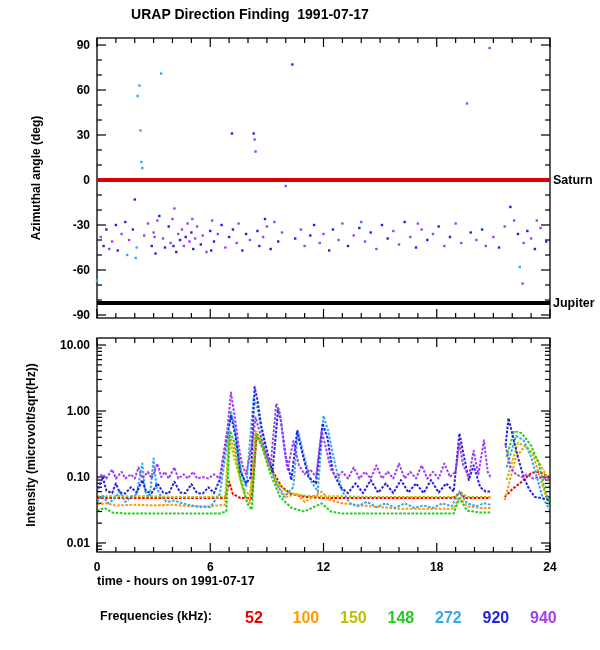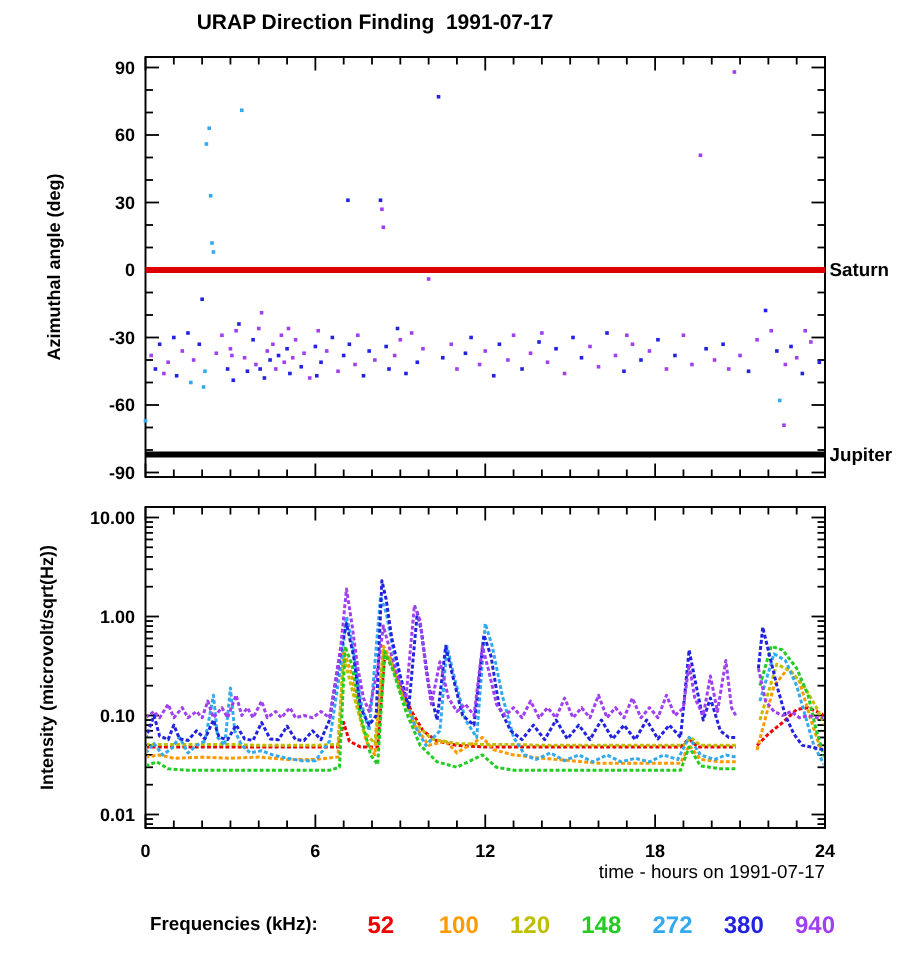--- a/index.html
+++ b/index.html
@@ -9,8 +9,8 @@
                font-size:14px;font-weight:bold;color:#000;white-space:pre;}
   .ylab{position:absolute;font-size:12px;font-weight:bold;color:#000;white-space:nowrap;
         transform:translate(-50%,-50%) rotate(-90deg);}
-  #xlab{position:absolute;left:97px;top:574px;width:453px;text-align:right;
-        font-size:12.5px;font-weight:normal;color:#000;}
+  #xlab{position:absolute;left:97px;top:574px;width:453px;text-align:left;
+        font-size:12.5px;font-weight:bold;color:#000;}
   .planet{position:absolute;left:553px;font-size:12.5px;font-weight:bold;color:#000;text-align:center;}
   #legend-row{position:absolute;top:609px;left:0;width:600px;height:20px;}
   #legend-label{position:absolute;left:100px;top:0;font-size:12.5px;font-weight:bold;color:#000;text-align:center;}

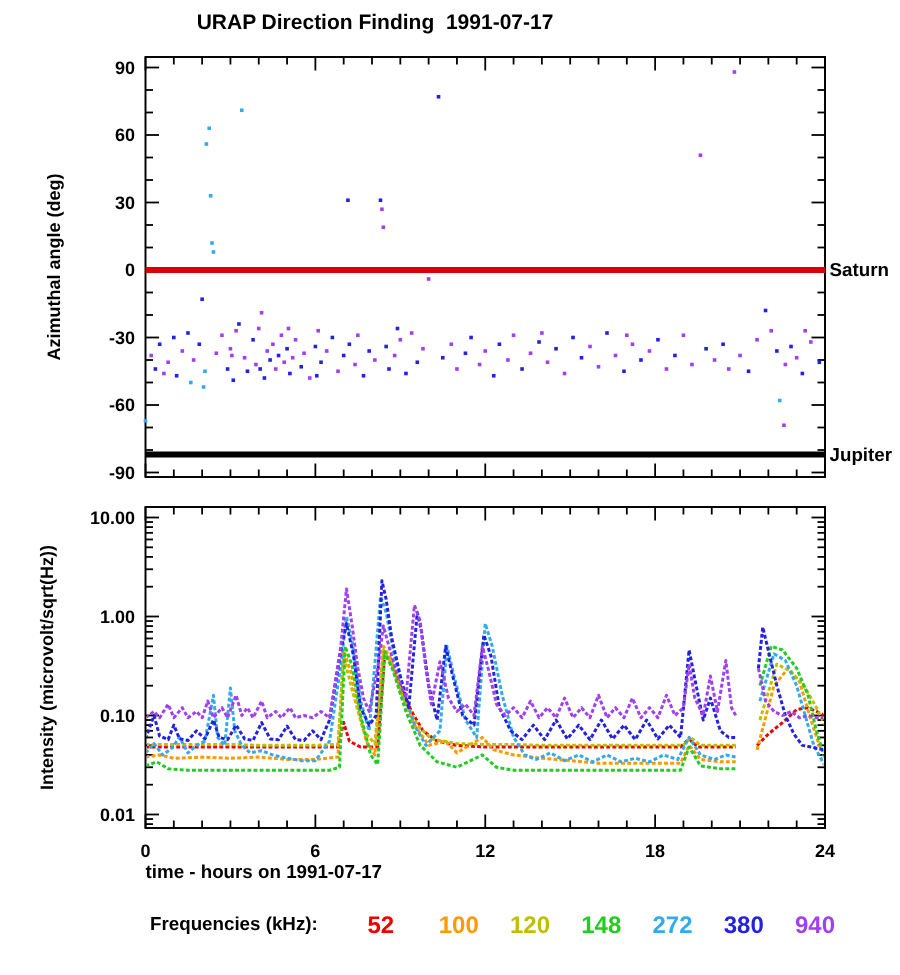--- a/index.html
+++ b/index.html
@@ -418,7 +418,7 @@
     <span id="legend-label">Frequencies (kHz):</span>
   <span class="legend-item" style="left: 245px; color: rgb(238, 0, 0);">52</span>
       <span class="legend-item" style="left: 292.5px; color: rgb(255, 153, 0); text-align: right;">100</span>
-      <span class="legend-item" style="left: 340px; color: rgb(191, 191, 0);">120</span>
+      <span class="legend-item" style="left: 340px; color: rgb(191, 191, 0);">150</span>
       <span class="legend-item" style="left: 387.5px; color: rgb(34, 204, 34); text-align: center;">148</span>
       <span class="legend-item" style="left: 435px; color: rgb(51, 170, 238);">272</span>
       <span class="legend-item" style="left: 482.5px; color: rgb(34, 34, 224);">380</span>

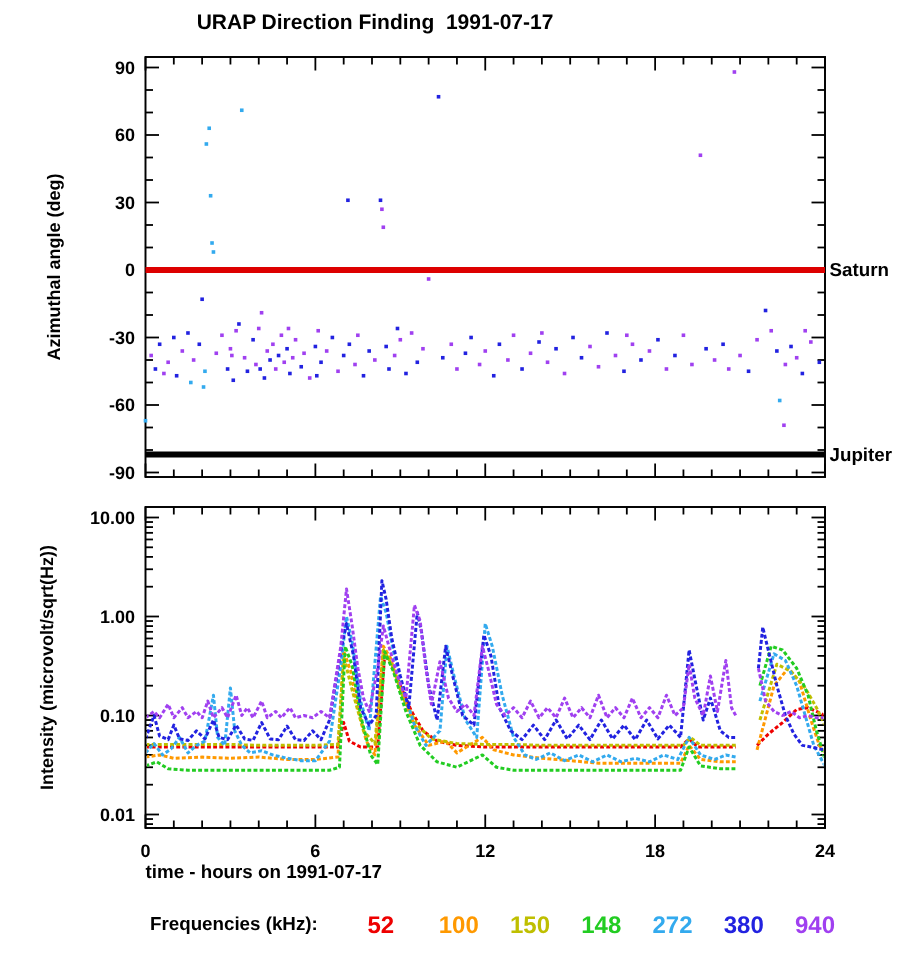--- a/index.html
+++ b/index.html
@@ -421,7 +421,7 @@
       <span class="legend-item" style="left: 340px; color: rgb(191, 191, 0);">150</span>
       <span class="legend-item" style="left: 387.5px; color: rgb(34, 204, 34); text-align: center;">148</span>
       <span class="legend-item" style="left: 435px; color: rgb(51, 170, 238);">272</span>
-      <span class="legend-item" style="left: 482.5px; color: rgb(34, 34, 224);">380</span>
+      <span class="legend-item" style="left: 482.5px; color: rgb(34, 34, 224);">920</span>
       <span class="legend-item" style="left: 530px; color: rgb(160, 64, 240);">940</span>
     </div>
 </div>

